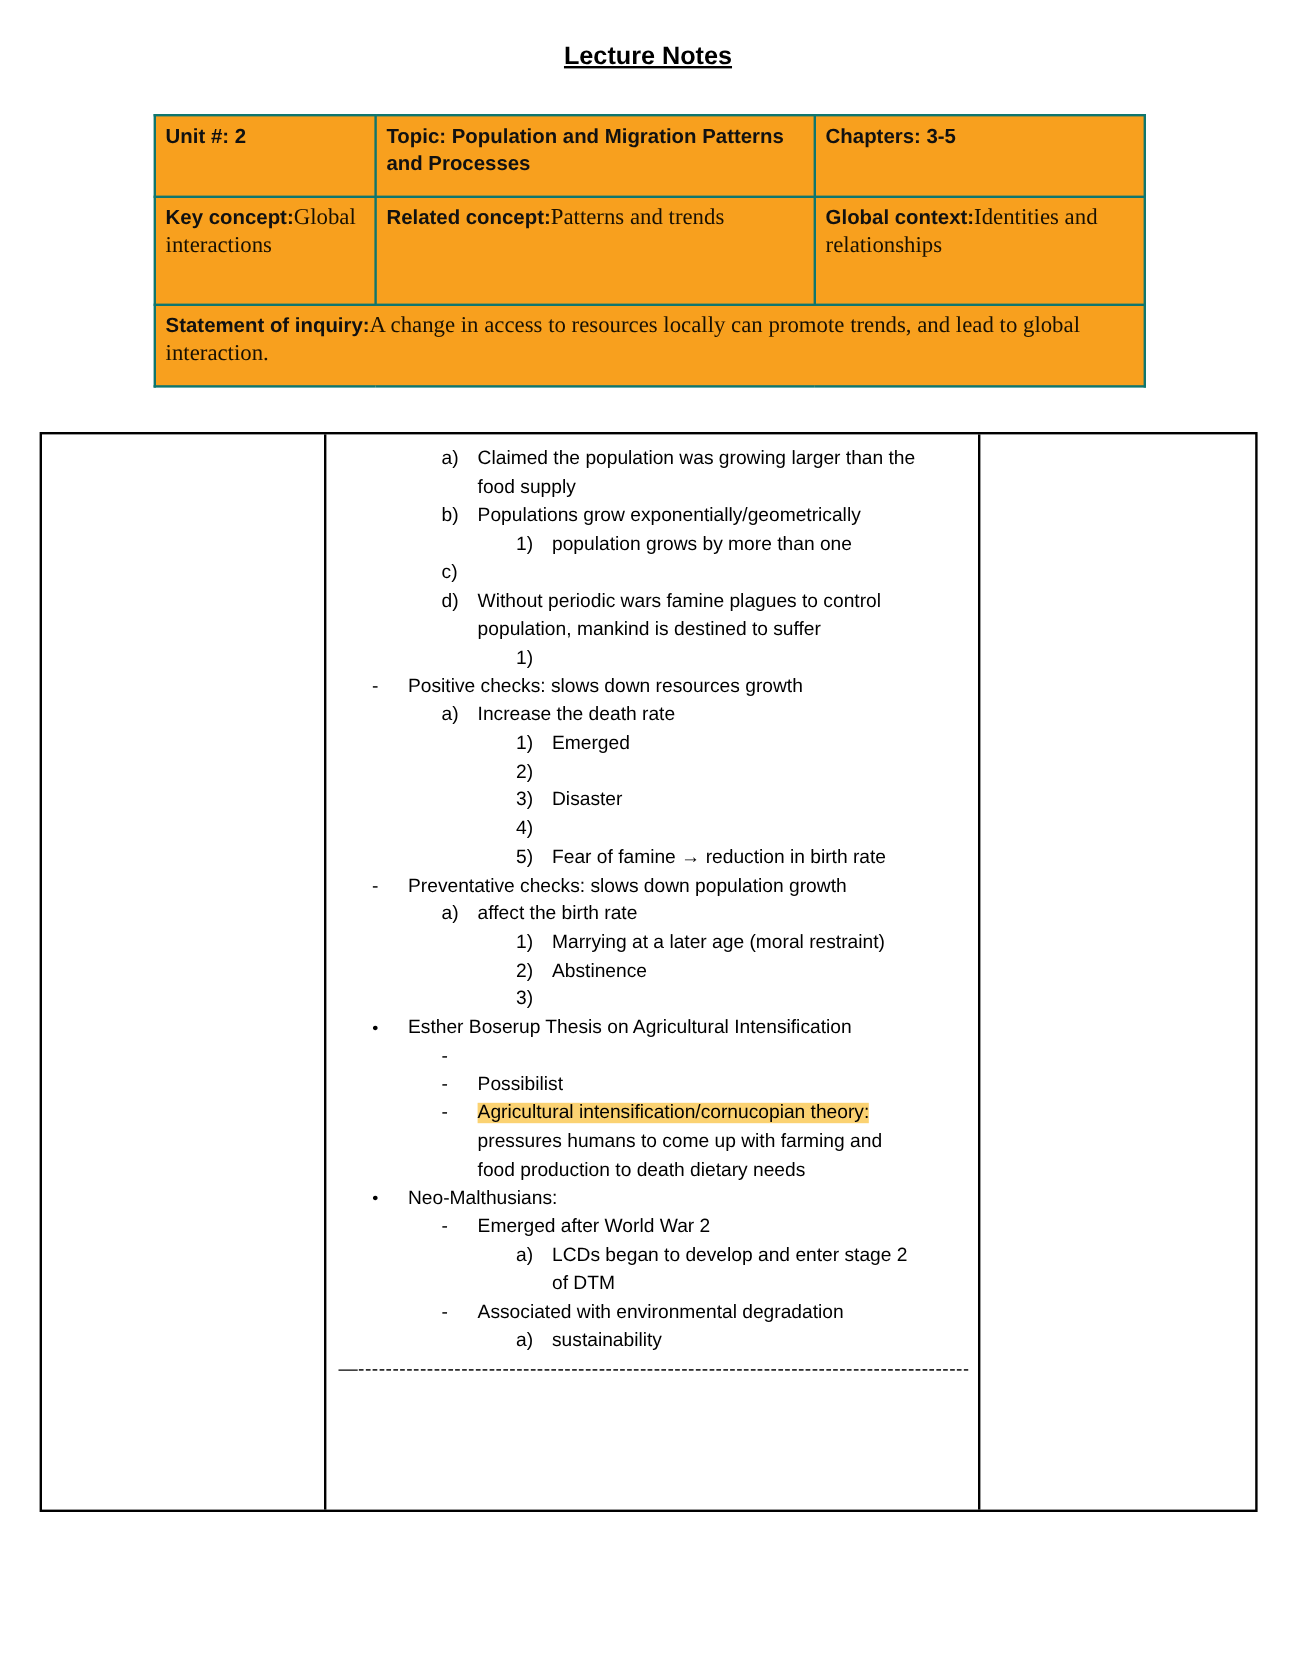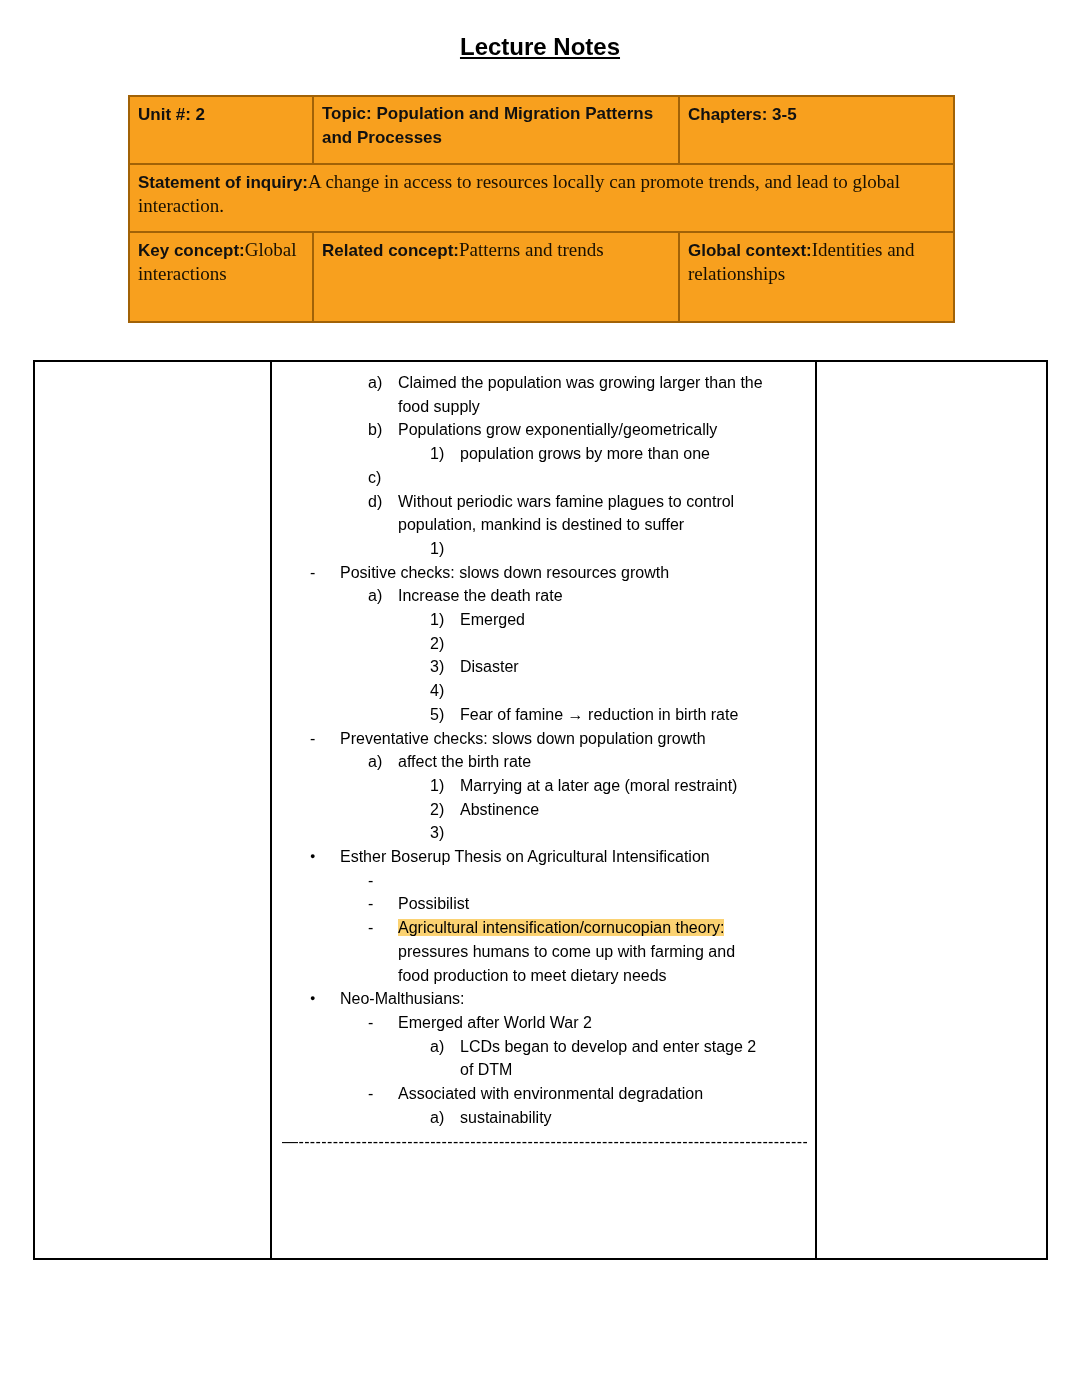--- a/index.html
+++ b/index.html
@@ -16,7 +16,7 @@
   
   .doc-title{
     position:absolute;top:34px;left:0;width:100%;
-    text-align:center;font-size:24px;font-weight:bold;
+    text-align:center;font-size:21px;font-weight:bold;
     text-decoration:underline;line-height:26px;
   }
   

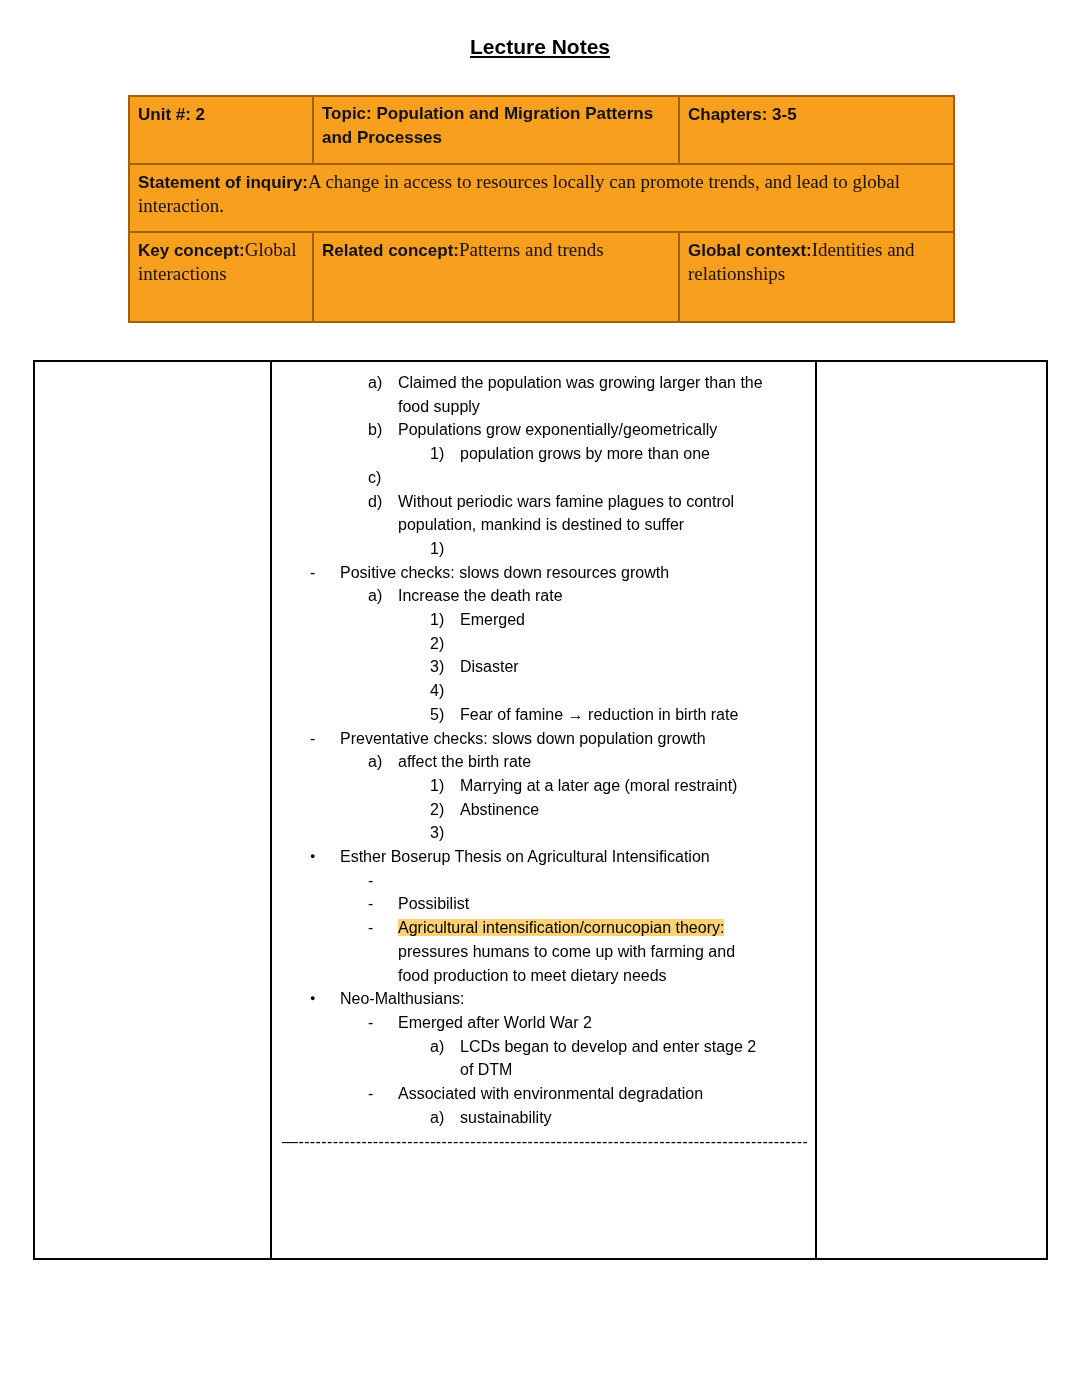--- a/index.html
+++ b/index.html
@@ -25,7 +25,7 @@
     border-collapse:collapse;table-layout:fixed;
   }
   table.info td{
-    border:2px solid #a16207;background:var(--orange);
+    border:2px solid #0f766e;background:var(--orange);
     vertical-align:top;padding:5px 14px 5px 8px;
     font-size:17px;font-weight:bold;line-height:23px;color:#111;
   }

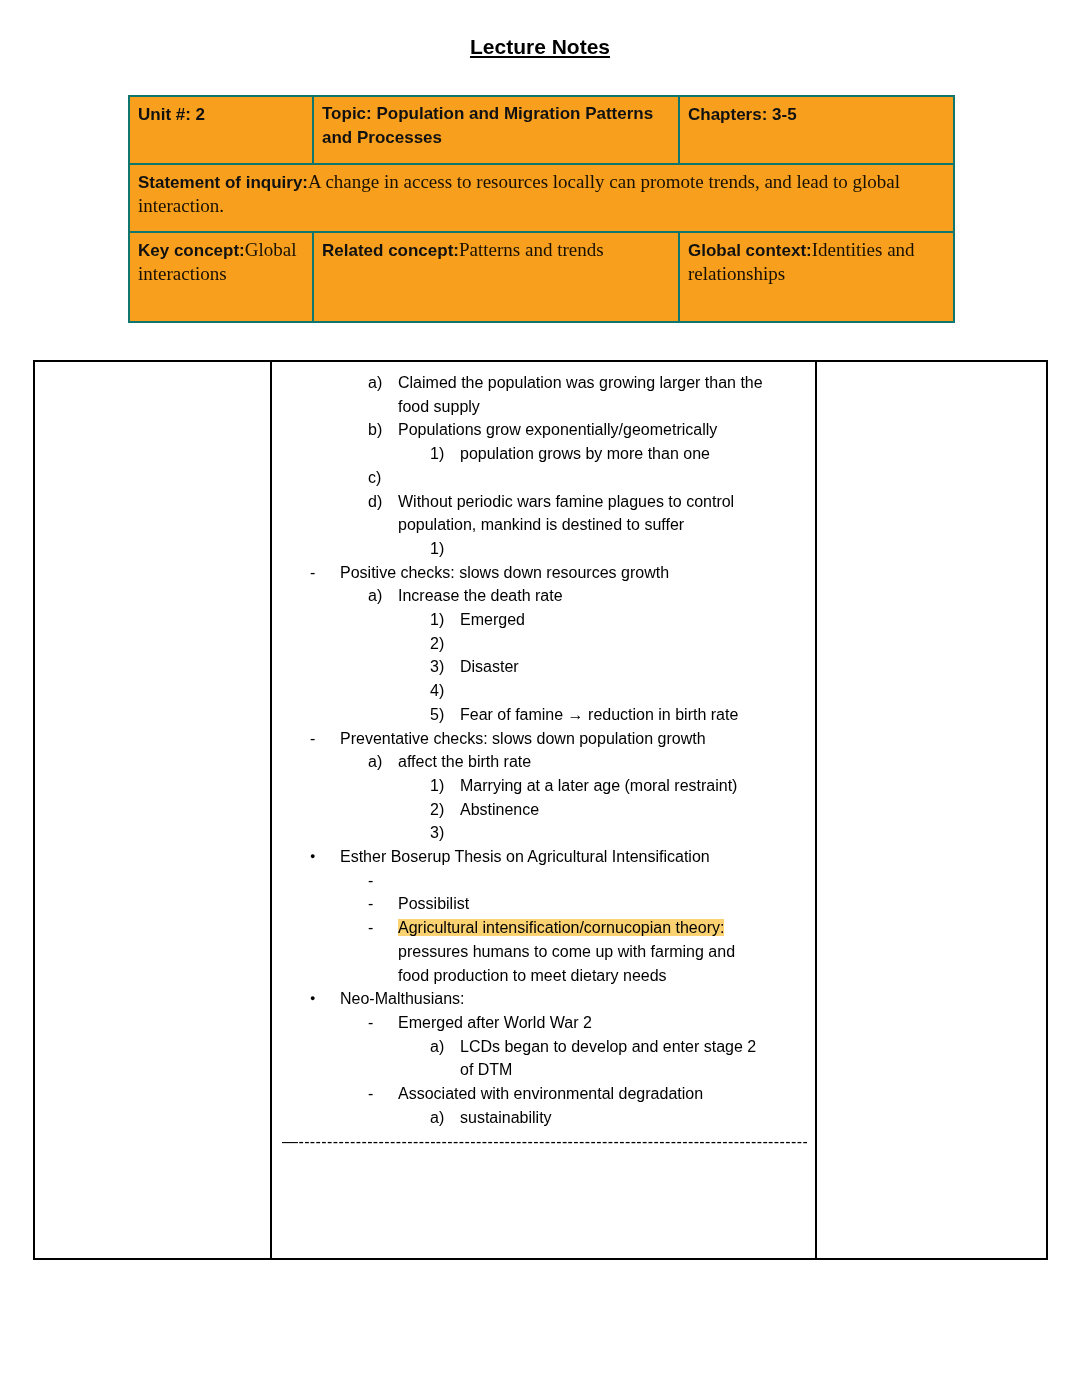--- a/index.html
+++ b/index.html
@@ -78,20 +78,20 @@
       <span>Chapters: 3-5</span><span class="val"></span>
     </td>
   </tr>
+  <tr style="height:90px">
+    <td>
+      <span>Key concept:</span><span class="val">Global interactions</span>
+    </td>
+    <td>
+      <span>Related concept:</span><span class="val">Patterns and trends</span>
+    </td>
+    <td>
+      <span>Global context:</span><span class="val">Identities and relationships</span>
+    </td>
+  </tr>
   <tr style="height:68px">
     <td colspan="3">
       <span>Statement of inquiry:</span><span class="val">A change in access to resources locally can promote trends, and lead to global interaction.</span>
-    </td>
-  </tr>
-  <tr style="height:90px">
-    <td>
-      <span>Key concept:</span><span class="val">Global interactions</span>
-    </td>
-    <td>
-      <span>Related concept:</span><span class="val">Patterns and trends</span>
-    </td>
-    <td>
-      <span>Global context:</span><span class="val">Identities and relationships</span>
     </td>
   </tr>
 </tbody>

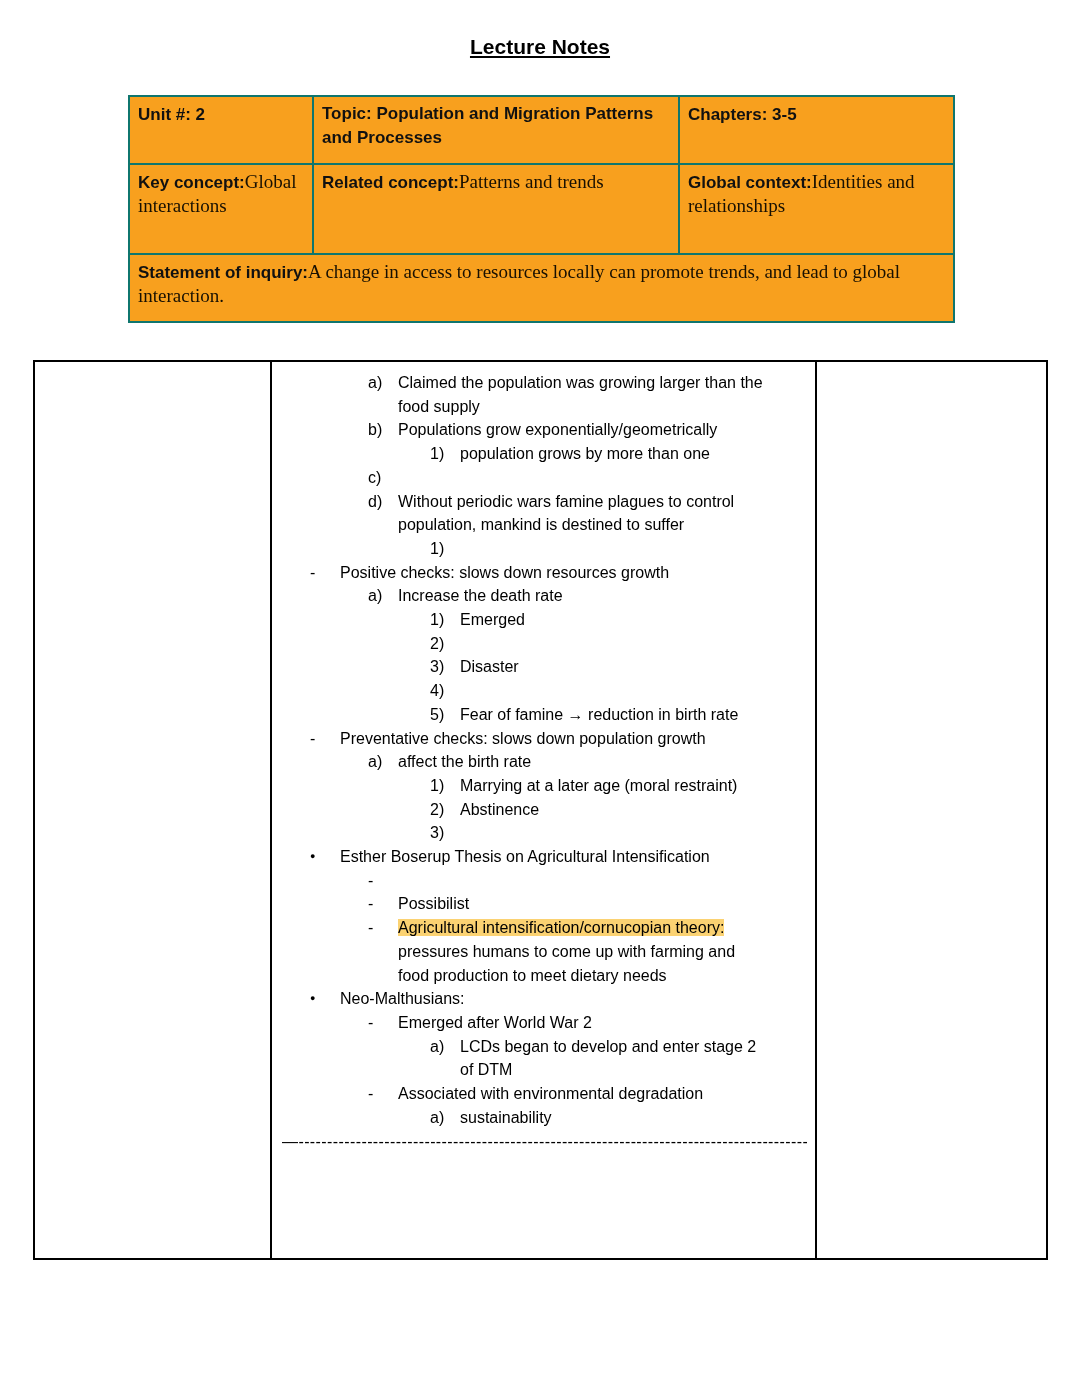--- a/index.html
+++ b/index.html
@@ -180,7 +180,7 @@
       </div>
       <div class="row lvl2">
         <span class="marker">-</span>
-        <span class="txt"><span class="hl">Agricultural intensification/cornucopian theory:</span><span> pressures humans to come up with farming and food production to meet dietary needs</span></span>
+        <span class="txt"><span class="hl">Agricultural intensification/cornucopian theory:</span><span> pressures humans to come up with farming and food production to death dietary needs</span></span>
       </div>
       <div class="row lvl1">
         <span class="marker bullet">●</span>

